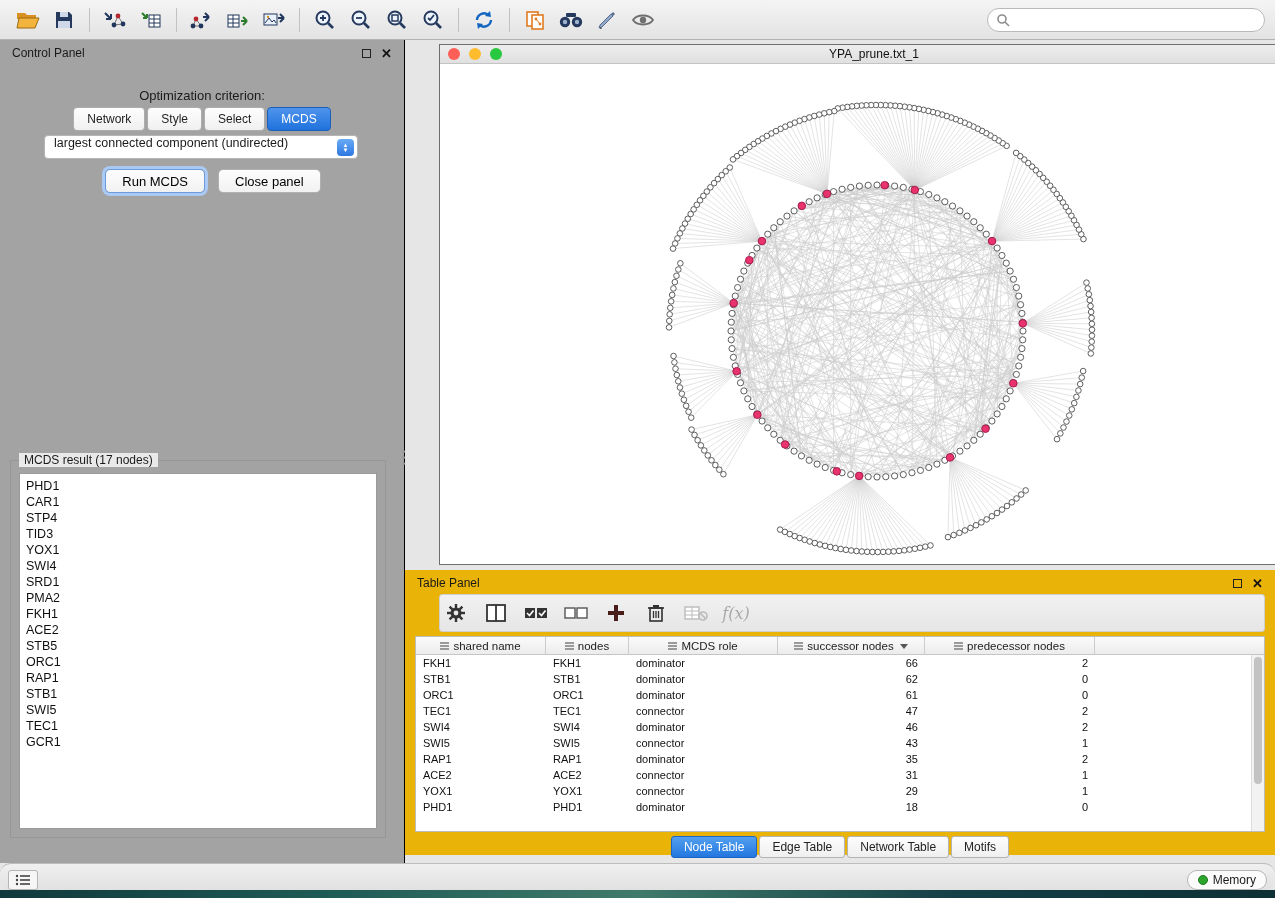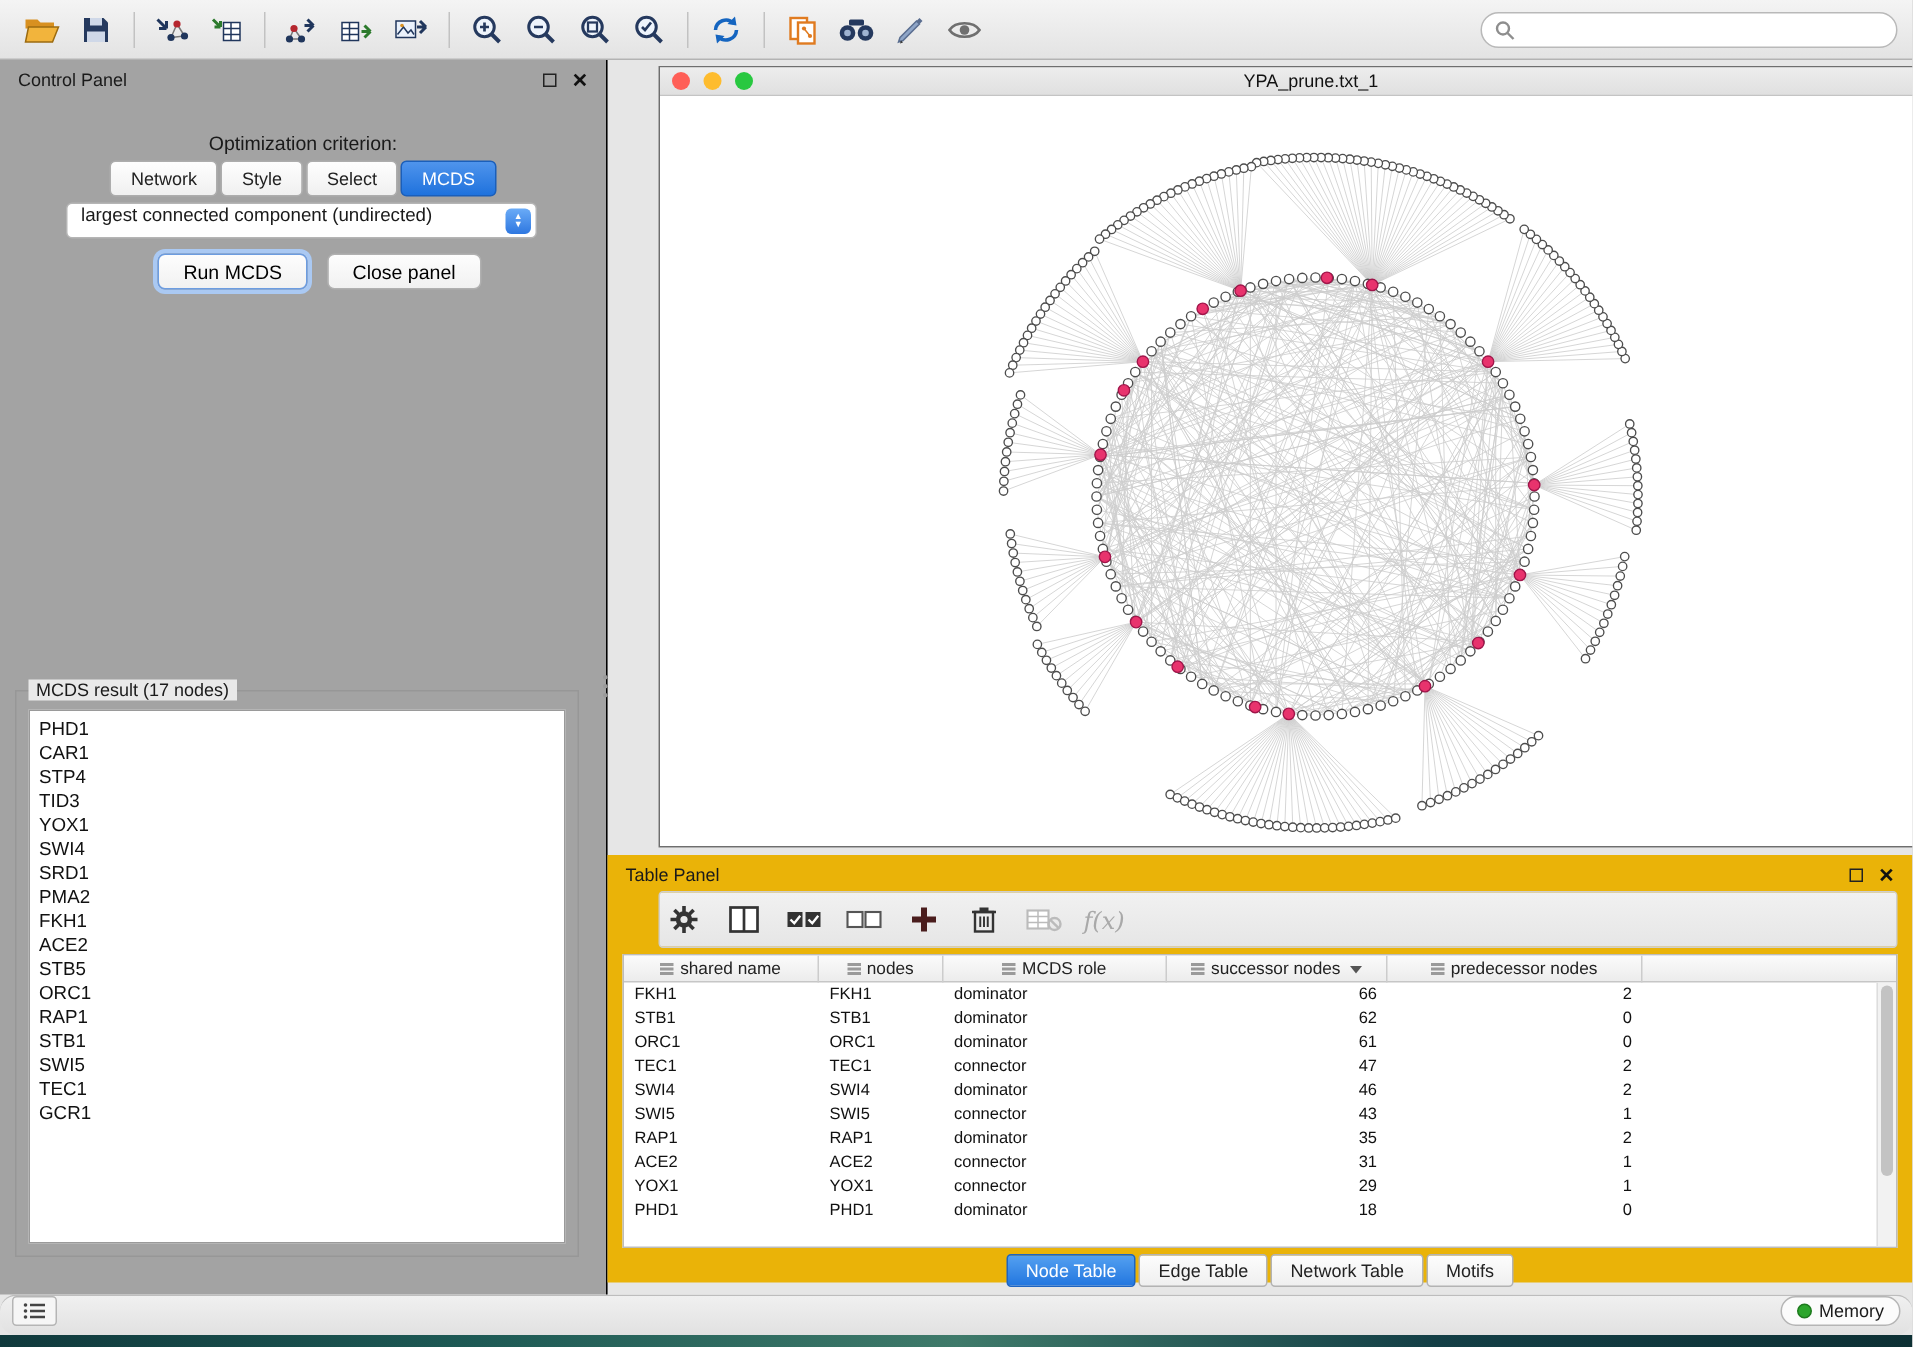--- a/index.html
+++ b/index.html
@@ -92,7 +92,7 @@
   
   #status-bar { position:absolute; left:0; top:863px; width:1275px; height:27px;
                 background:linear-gradient(#f0f0f0,#e1e1e1); border-top:1px solid #bdbdbd;
-                display:flex; align-items:flex-start; padding:0 8px;border-radius:11px; }
+                display:flex; align-items:flex-end; padding:0 8px;border-radius:11px; }
   #list-btn { width:30px; height:20px; border:1px solid #b5b5b5; border-radius:3px; background:#f6f6f6;
               display:flex; align-items:center; justify-content:center; }
   #memory-btn { margin-left:auto; height:20px; border:1px solid #b5b5b5; border-radius:10px; background:#fbfbfb;

